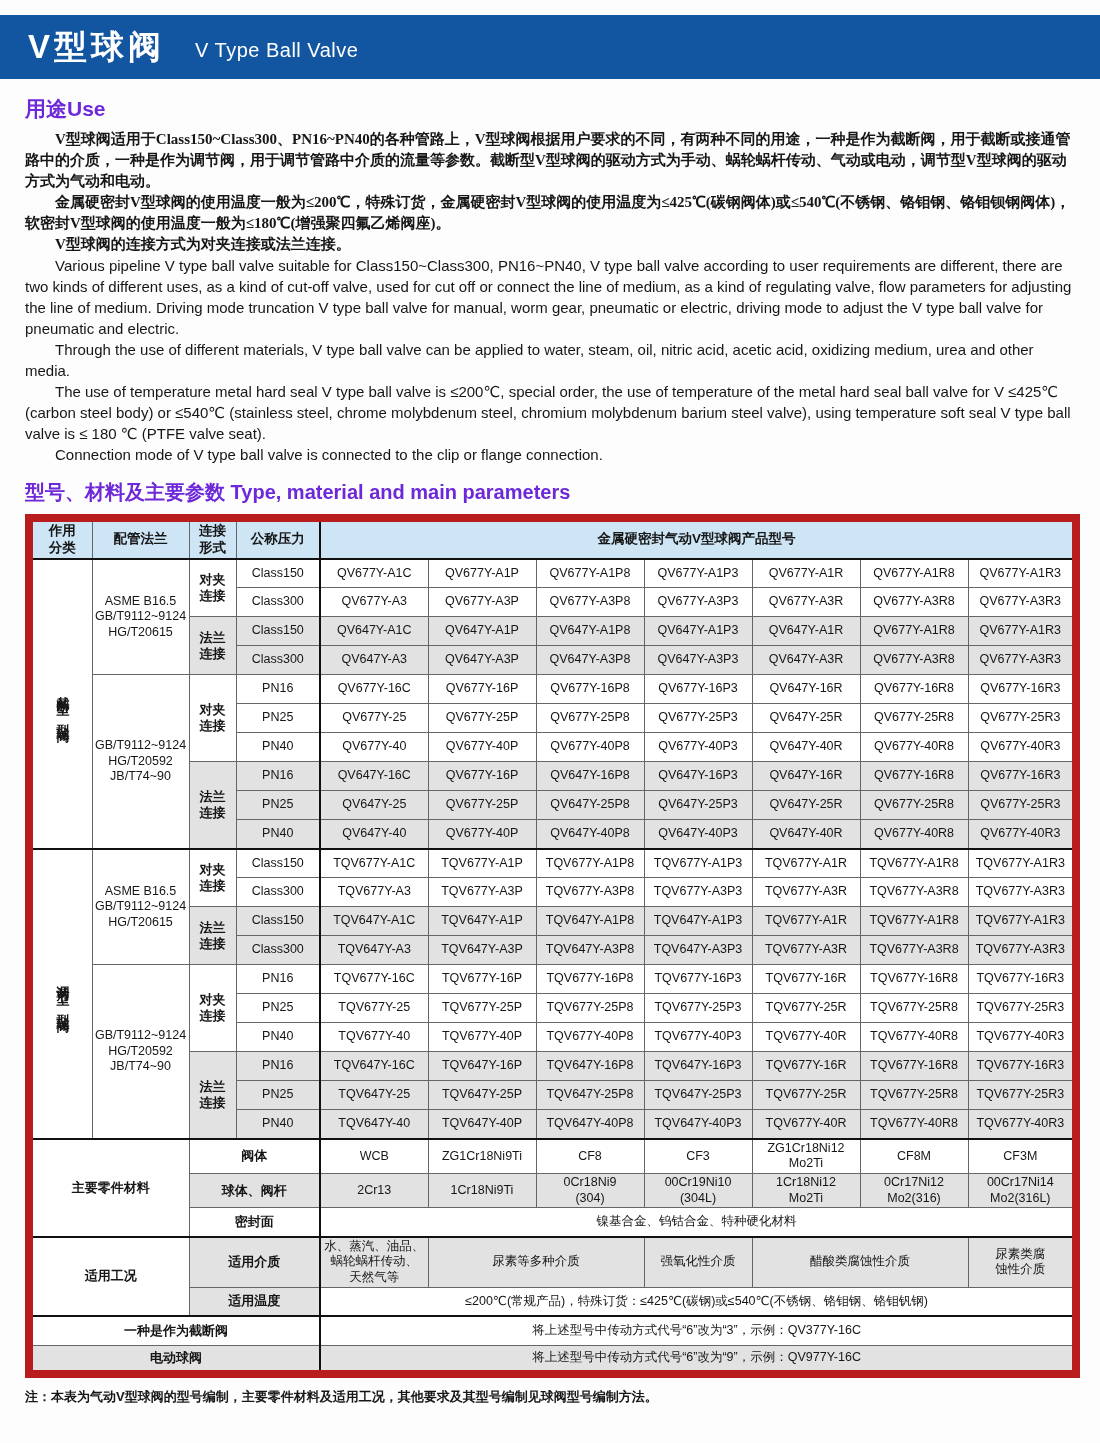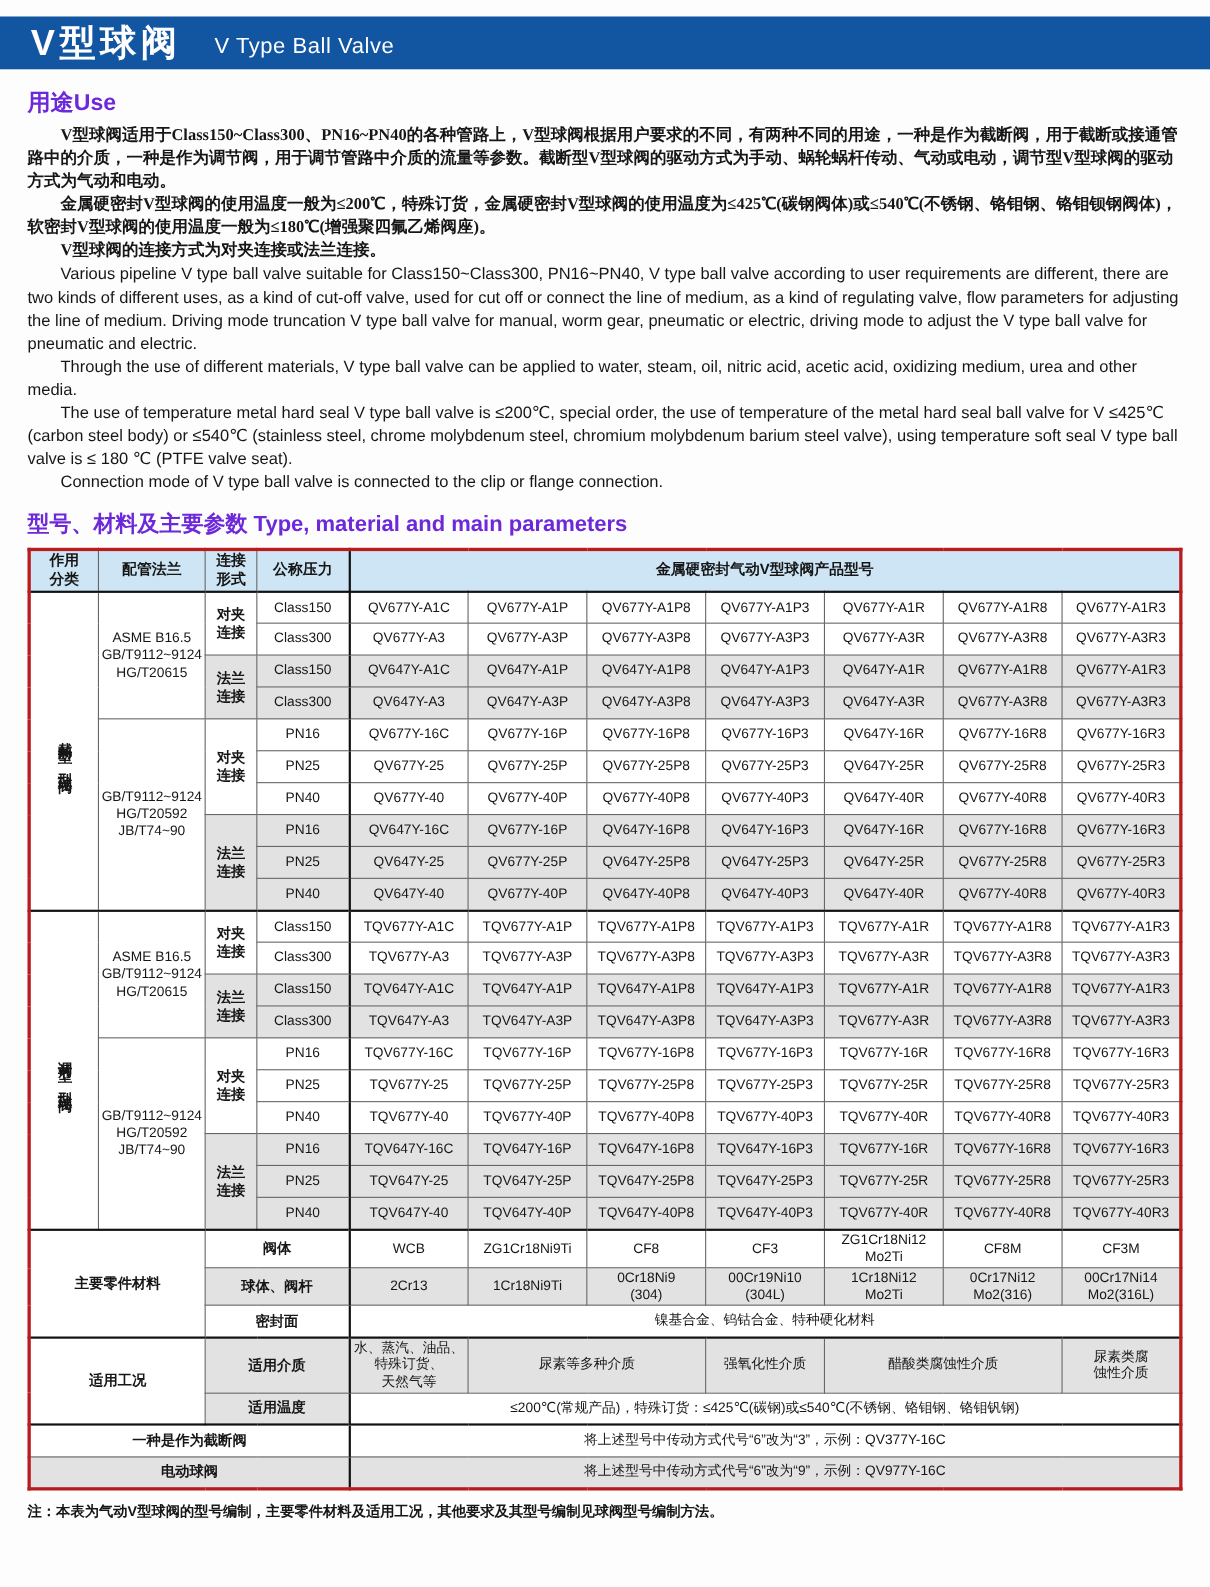--- a/index.html
+++ b/index.html
@@ -6,7 +6,7 @@
   html,body{margin:0;padding:0;background:#fdfdfd;}
   body{width:1100px;font-family:"Liberation Sans","DejaVu Sans",sans-serif;color:#161616;}
   .page{width:1100px;min-height:1443px;position:relative;}
-  .banner{margin-top:15px;height:48px;background:#1255a0;color:#fff;display:flex;align-items:center;padding-left:28px;box-sizing:border-box;}
+  .banner{margin-top:15px;height:64px;background:#1255a0;color:#fff;display:flex;align-items:center;padding-left:28px;box-sizing:border-box;}
   .banner-zh{font-size:33px;font-weight:700;letter-spacing:4px;}
   .banner-en{font-size:20px;font-weight:500;margin-left:30px;margin-top:6px;letter-spacing:.5px;}
   .content{padding:0 25px;}

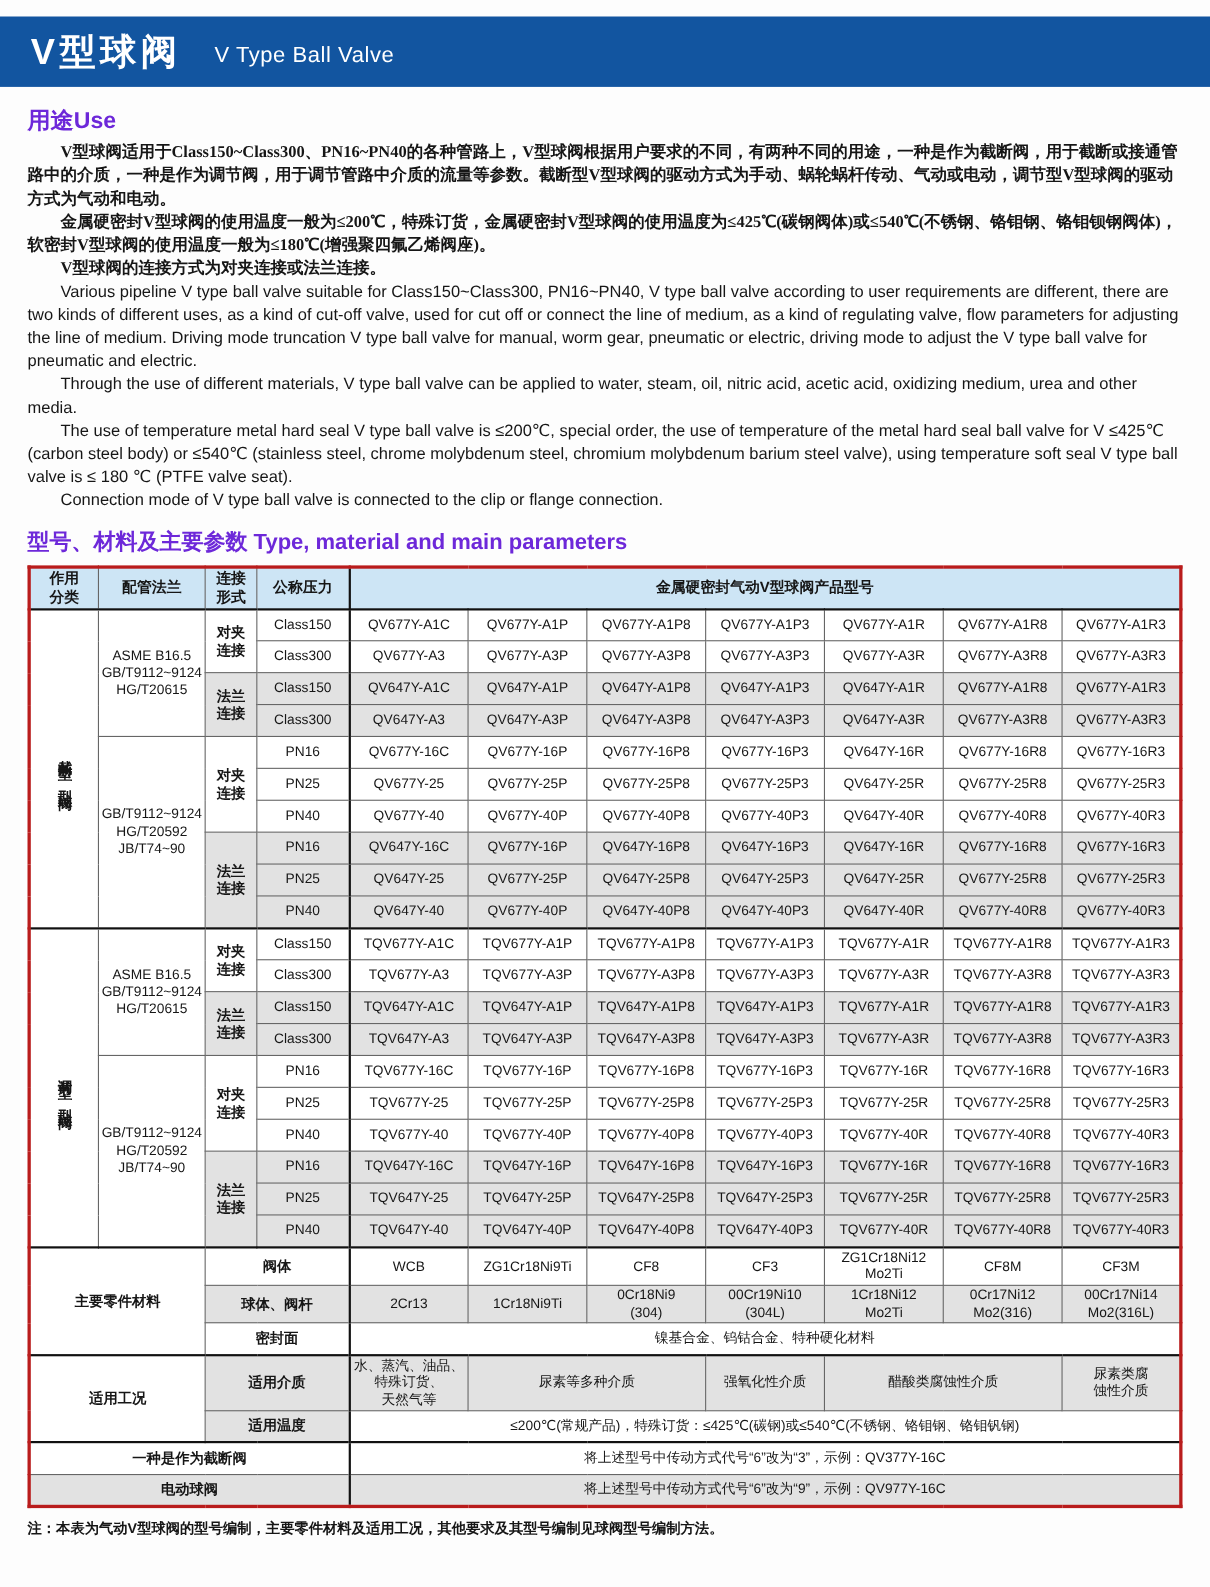--- a/index.html
+++ b/index.html
@@ -15,7 +15,7 @@
   .paras p{margin:0;font-size:15px;line-height:21px;text-indent:2em;}
   .paras p.zh{font-weight:600;font-family:Liberation Serif, serif;}
   .paras p.en{font-weight:400;}
-  table.params-table{border-collapse:collapse;width:1050px;table-layout:fixed;border:3px solid #b91c1c;margin-top:4px;background:#fff;}
+  table.params-table{border-collapse:collapse;width:1050px;table-layout:fixed;border:8px solid #b91c1c;margin-top:4px;background:#fff;}
   .params-table th,.params-table td{border:1px solid #666;text-align:center;vertical-align:middle;white-space:pre-line;padding:1px 2px;box-sizing:border-box;}
   .params-table thead th{background:#cde5f5;font-size:13.5px;font-weight:700;height:38px;border-bottom:2.5px solid #111;line-height:1.25;}
   .params-table td{font-size:12.5px;height:29px;line-height:1.25;}

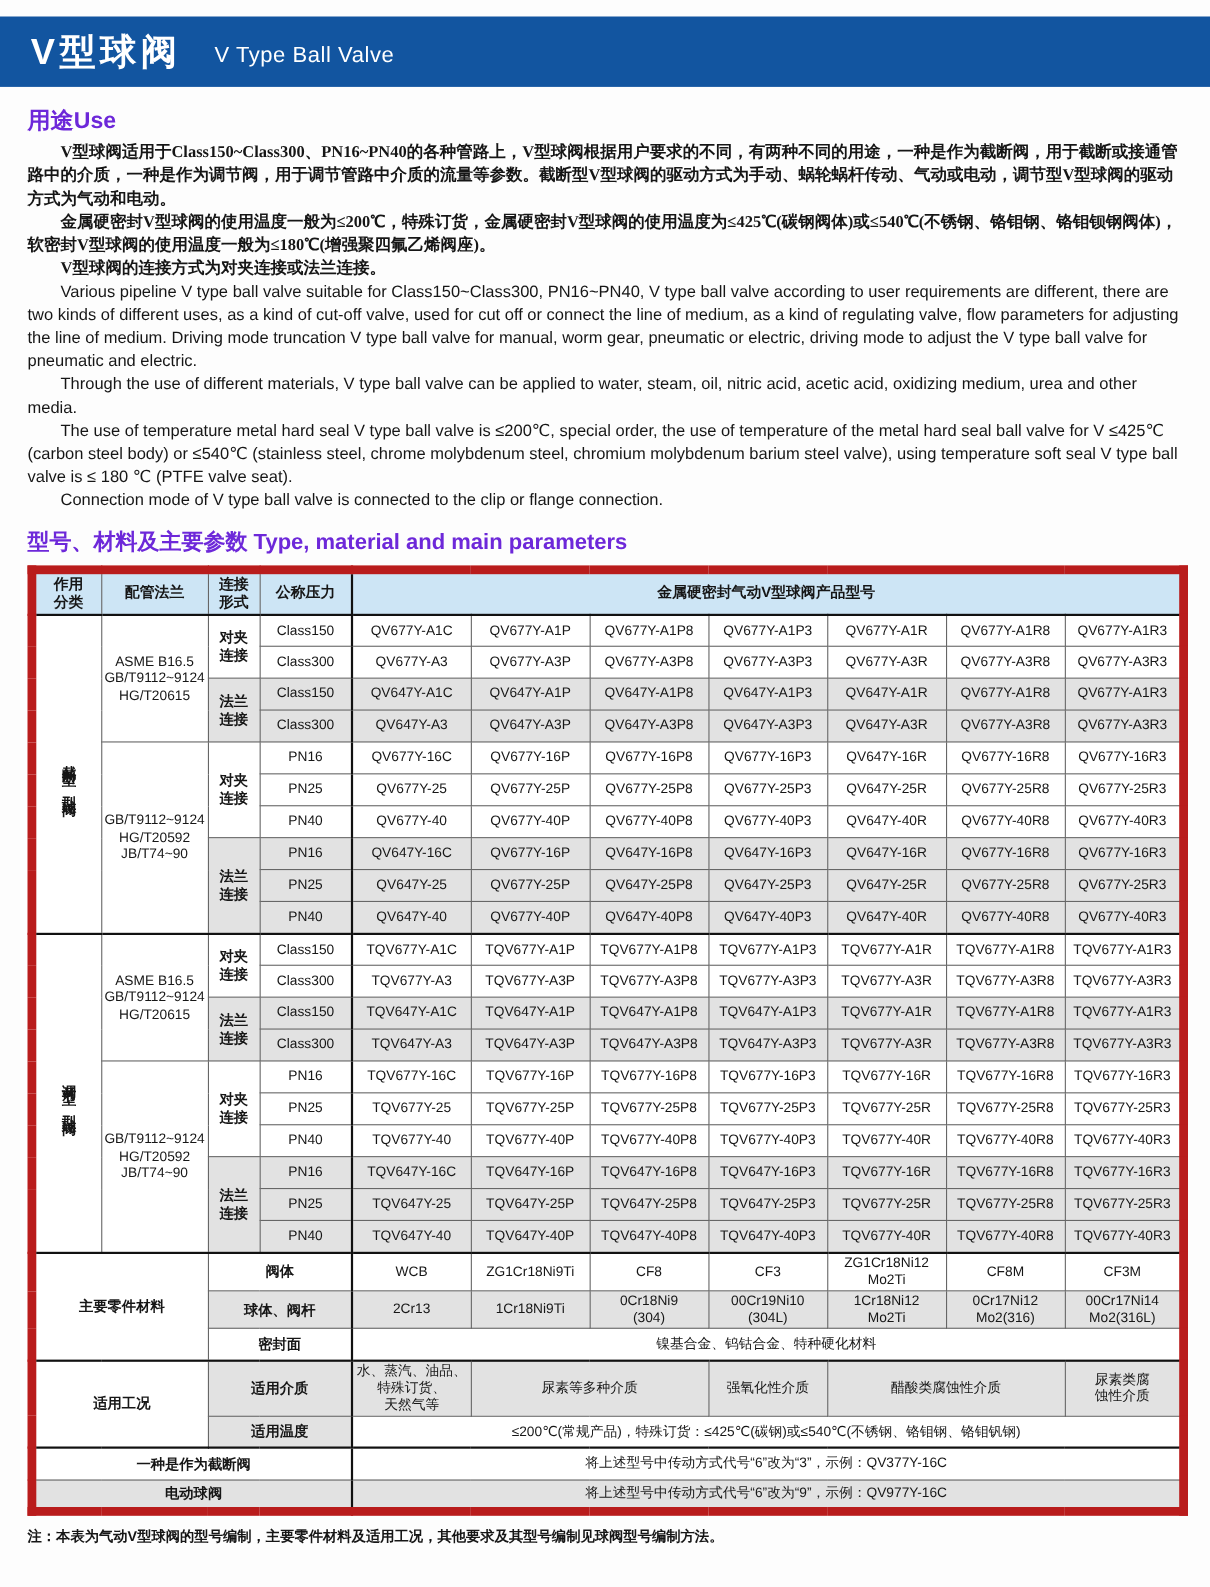--- a/index.html
+++ b/index.html
@@ -342,7 +342,7 @@
             <td rowspan="2" colspan="2" class="lbl w sep">适用工况</td>
             <td colspan="2" class="bt lbl g sep">适用介质</td>
             <td class="g sep">水、蒸汽、油品、
-特殊订货、
+蜗轮蜗杆传动、
 天然气等</td>
             <td colspan="2" class="g sep">尿素等多种介质</td>
             <td class="g sep">强氧化性介质</td>

